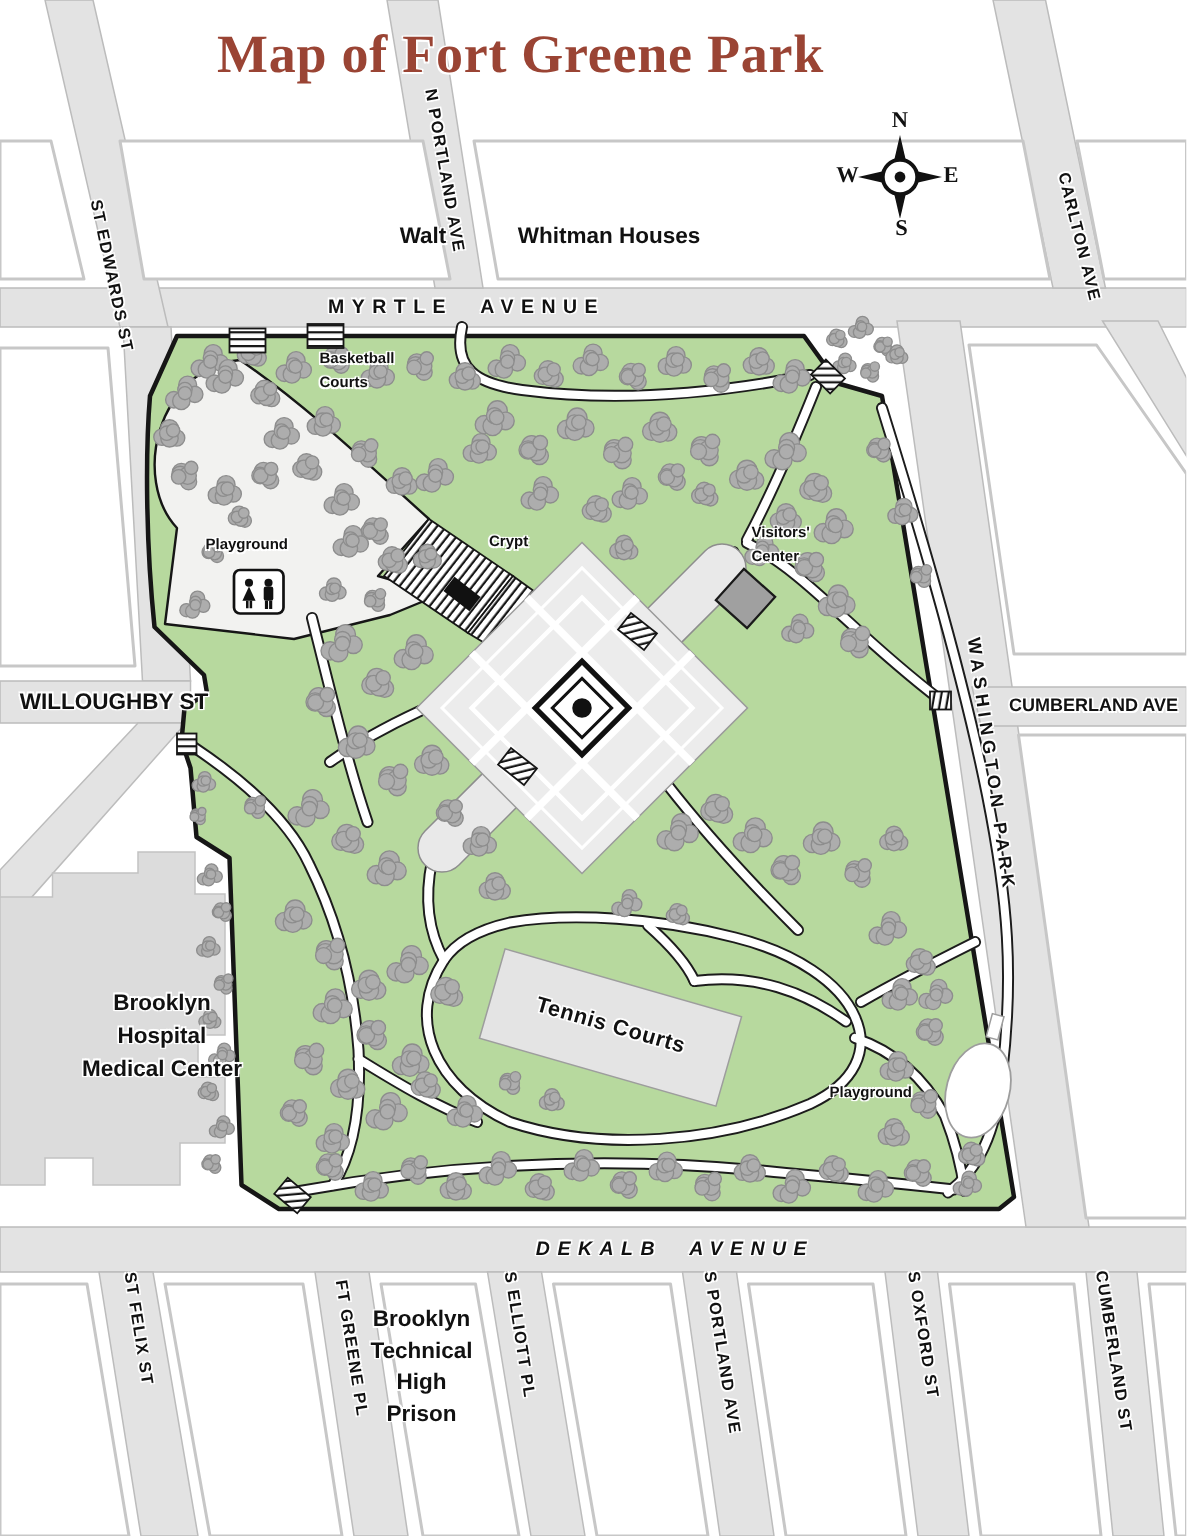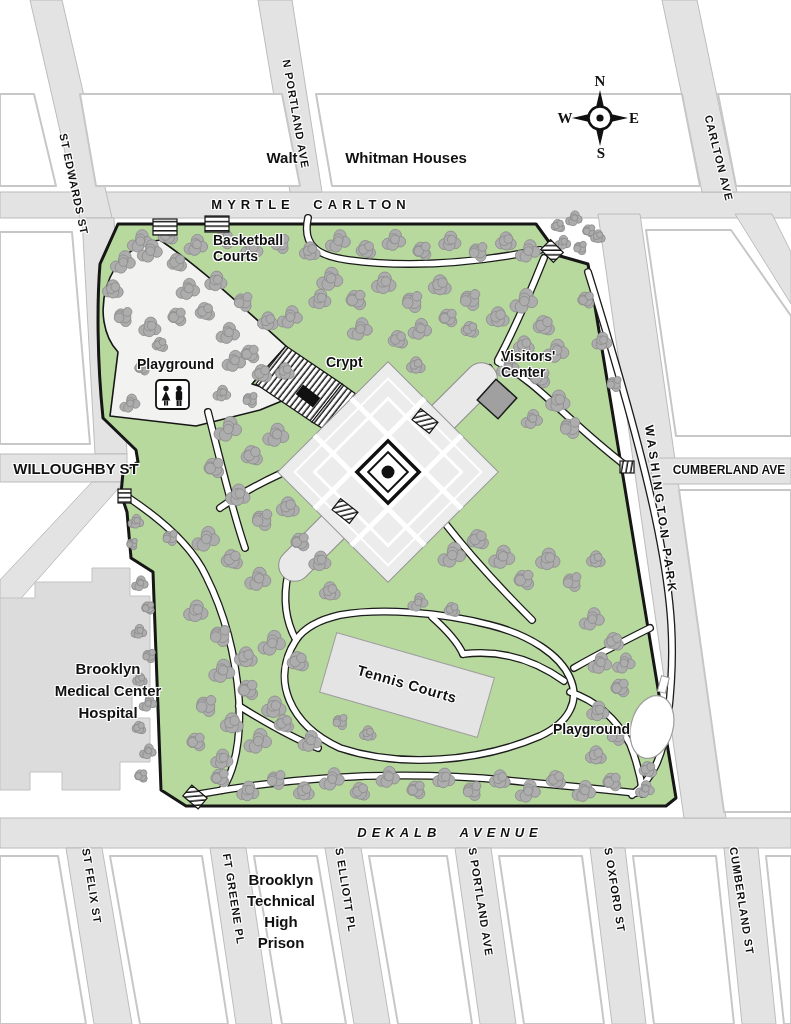--- a/index.html
+++ b/index.html
@@ -1383,6 +1383,7 @@
   </g>
 </svg>
 
+<div class="lbl title" style="left:347px;top:36px;">Map of Fort Greene Park</div>
 
 <div class="lbl compassL" style="left:600px;top:81px;">N</div>
 <div class="lbl compassL" style="left:634px;top:118px;">E</div>

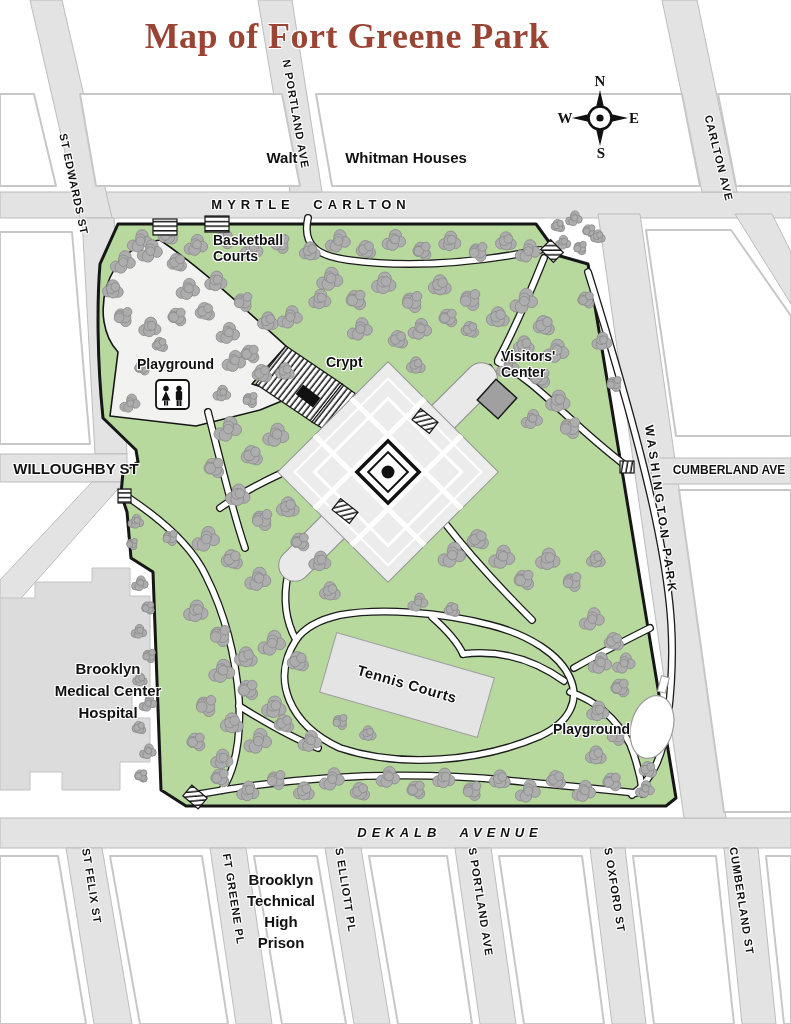--- a/index.html
+++ b/index.html
@@ -1393,7 +1393,7 @@
 <div class="lbl place" style="left:282px;top:158px;font-size:15px;">Walt</div>
 <div class="lbl place" style="left:406px;top:158px;font-size:15px;">Whitman Houses</div>
 
-<div class="lbl avenue" style="left:311px;top:204px;">MYRTLE CARLTON</div>
+<div class="lbl avenue" style="left:311px;top:204px;">MYRTLE AVENUE</div>
 <div class="lbl avenue" style="left:450px;top:832px;font-style:italic;">DEKALB AVENUE</div>
 
 <div class="lbl street" style="left:74px;top:184px;transform:translate(-50%,-50%) rotate(78deg);">ST EDWARDS ST</div>

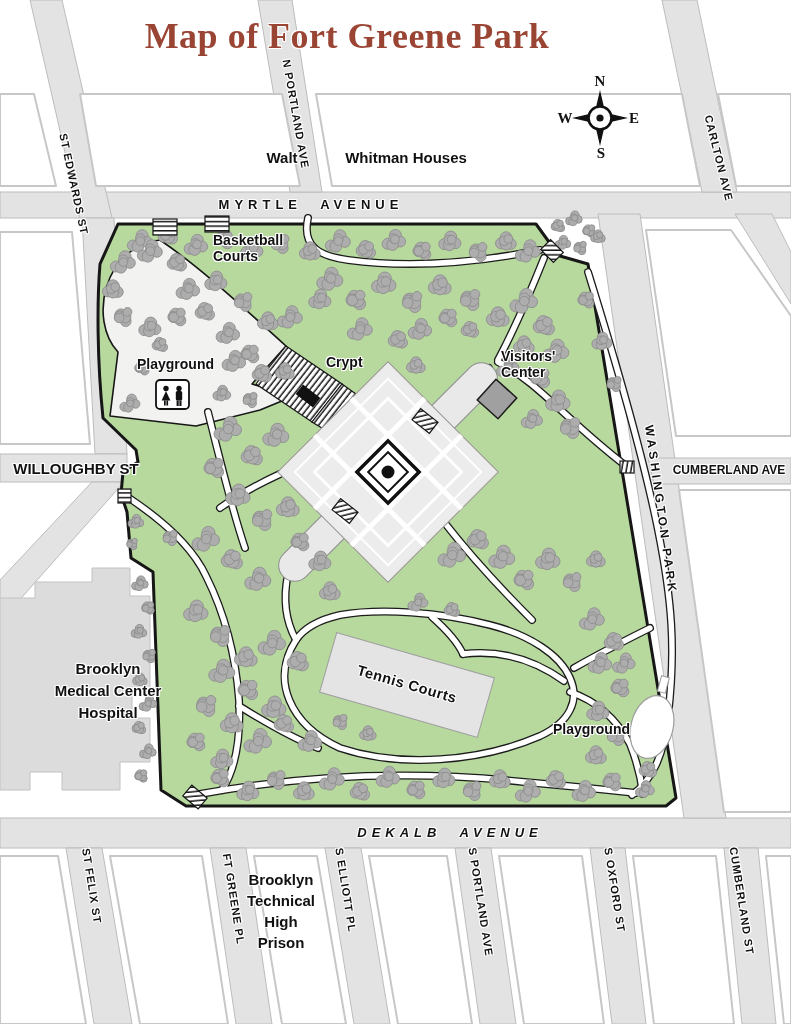--- a/index.html
+++ b/index.html
@@ -27,7 +27,7 @@
   .avenue{font-size:13px;letter-spacing:5px;word-spacing:10px;}
   .street{font-size:11px;letter-spacing:1px;}
   .wide{letter-spacing:3.5px;font-size:12px;}
-  .place{font-size:14px;line-height:16px;}
+  .place{font-size:10px;line-height:16px;}
   .place3{font-size:14px;line-height:15px;}
   .big3{font-size:15px;line-height:22px;text-align:center;width:162px;}
   .school{font-size:15px;line-height:21px;text-align:center;width:140px;}

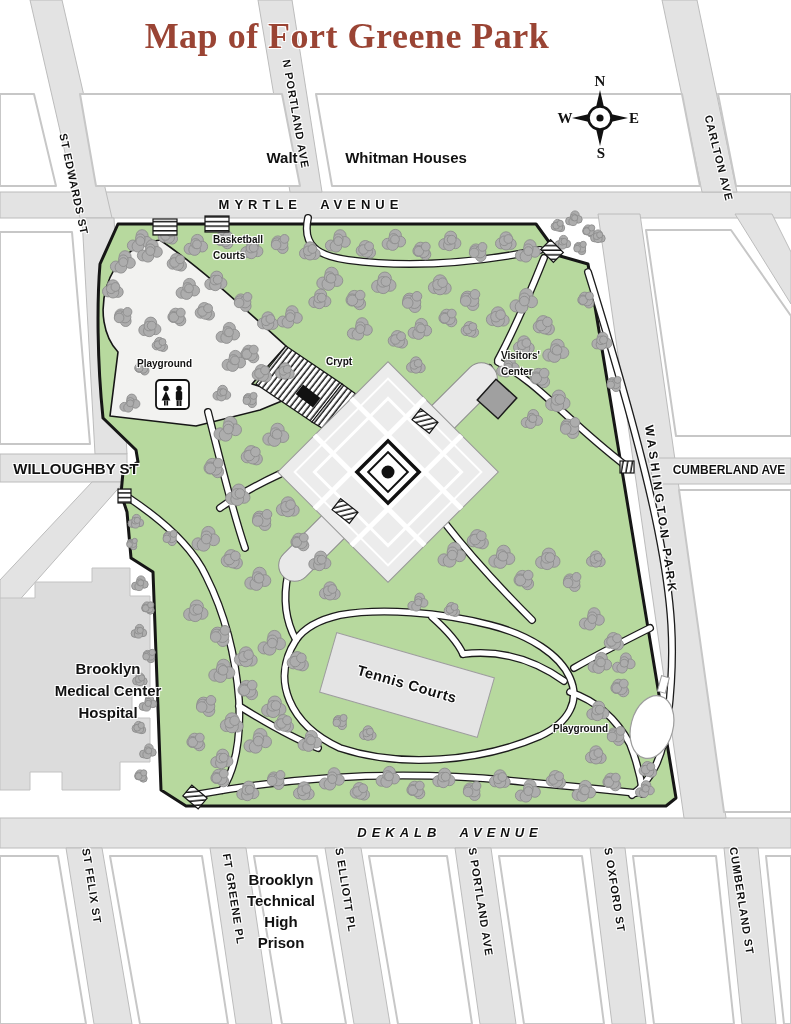--- a/index.html
+++ b/index.html
@@ -1424,8 +1424,8 @@
 <div class="lbl lbl-left place" style="left:553px;top:721px;">Playground</div>
 <div class="lbl lbl-left big3" style="left:27px;top:658px;">
   <div>Brooklyn</div>
+  <div>Hospital</div>
   <div>Medical Center</div>
-  <div>Hospital</div>
 </div>
 <div class="lbl lbl-left school" style="left:211px;top:869px;">
   <div>Brooklyn</div>

